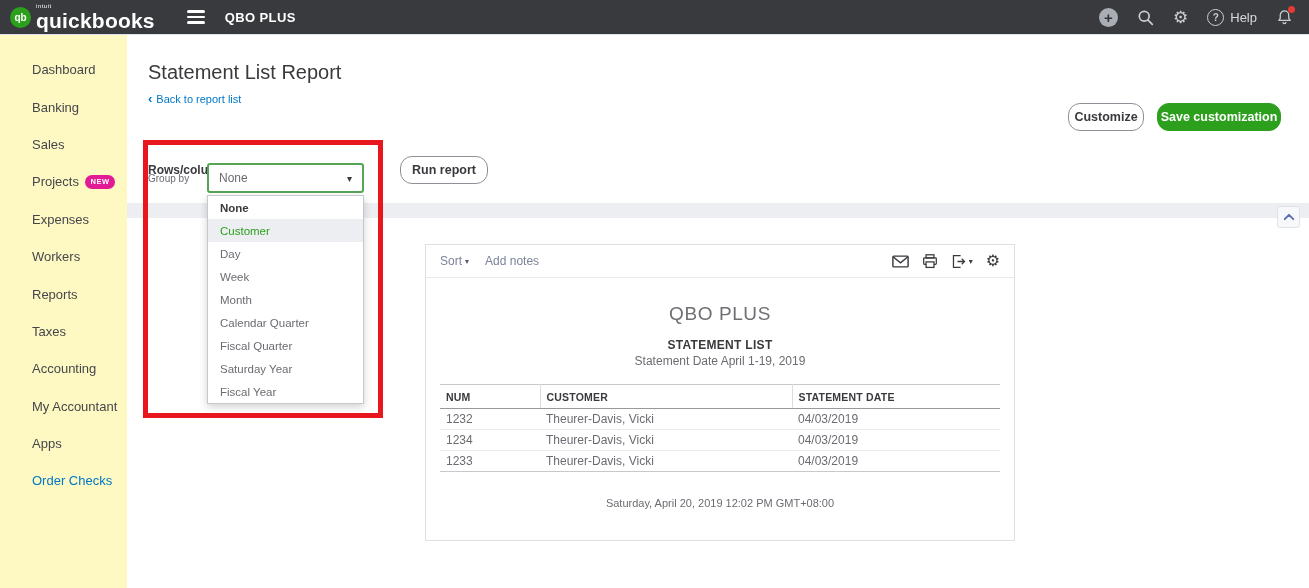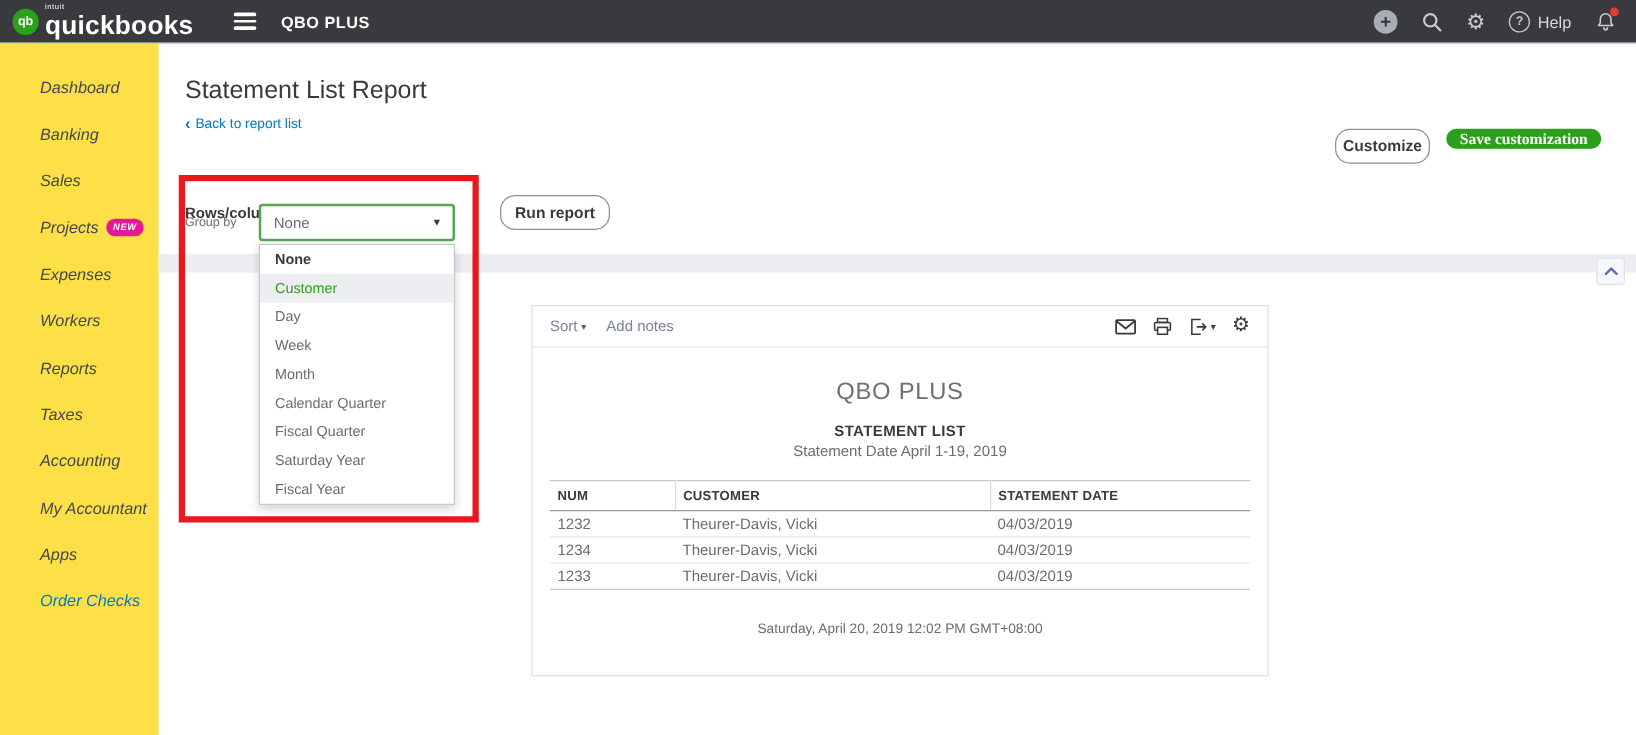--- a/index.html
+++ b/index.html
@@ -38,7 +38,7 @@
 
   
   .body-row { flex:1; display:flex; }
-  .sidebar { width:127px; background:#fde047; padding-top:16px; flex:0 0 auto;font-style:italic; }
+  .sidebar { width:127px; background:#fef9c3; padding-top:16px; flex:0 0 auto; }
   .side-item { height:37.4px; display:flex; align-items:center; padding-left:32px;
                font-size:13px; color:#45464b; cursor:pointer; white-space:nowrap; }
   .side-item.link-style { color:#0077c5; }

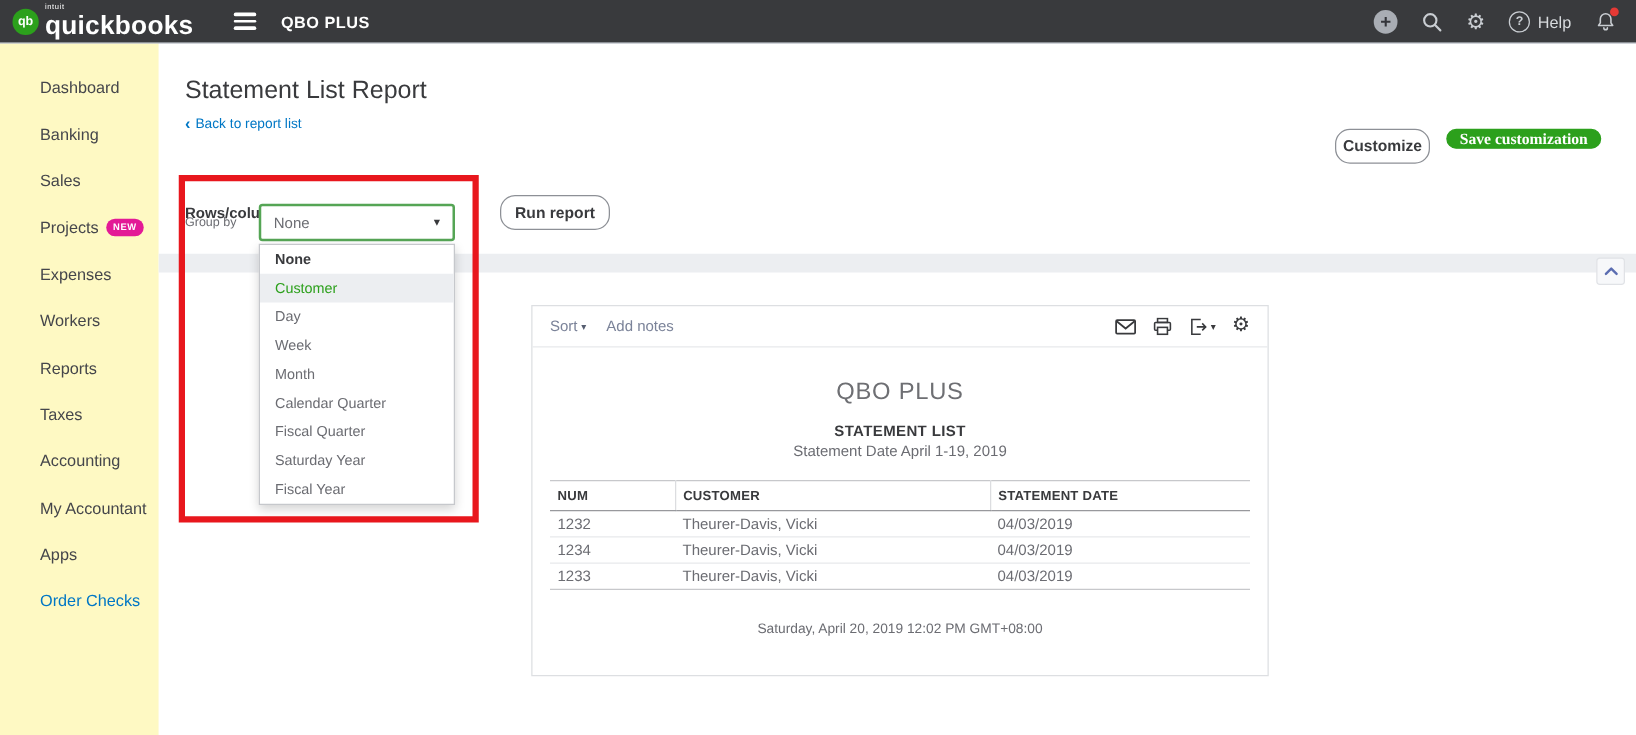--- a/index.html
+++ b/index.html
@@ -59,7 +59,7 @@
   .btn-outline { background:#fff; border:1px solid #8d9096; color:#393a3d; }
   .btn-green { background:#2ca01c; border:1px solid #2ca01c; color:#fff; }
   .customize-btn { position:absolute; left:941px; top:68px; width:76px; height:28px; }
-  .save-btn { position:absolute; left:1030px; top:68px; width:124px; height:16px;font-family:Liberation Serif, serif; }
+  .save-btn { position:absolute; left:1030px; top:68px; width:124px; height:28px; }
 
   .rows-cols-label { position:absolute; left:21px; top:128px; font-size:12px;
                      font-weight:bold; color:#393a3d; }

